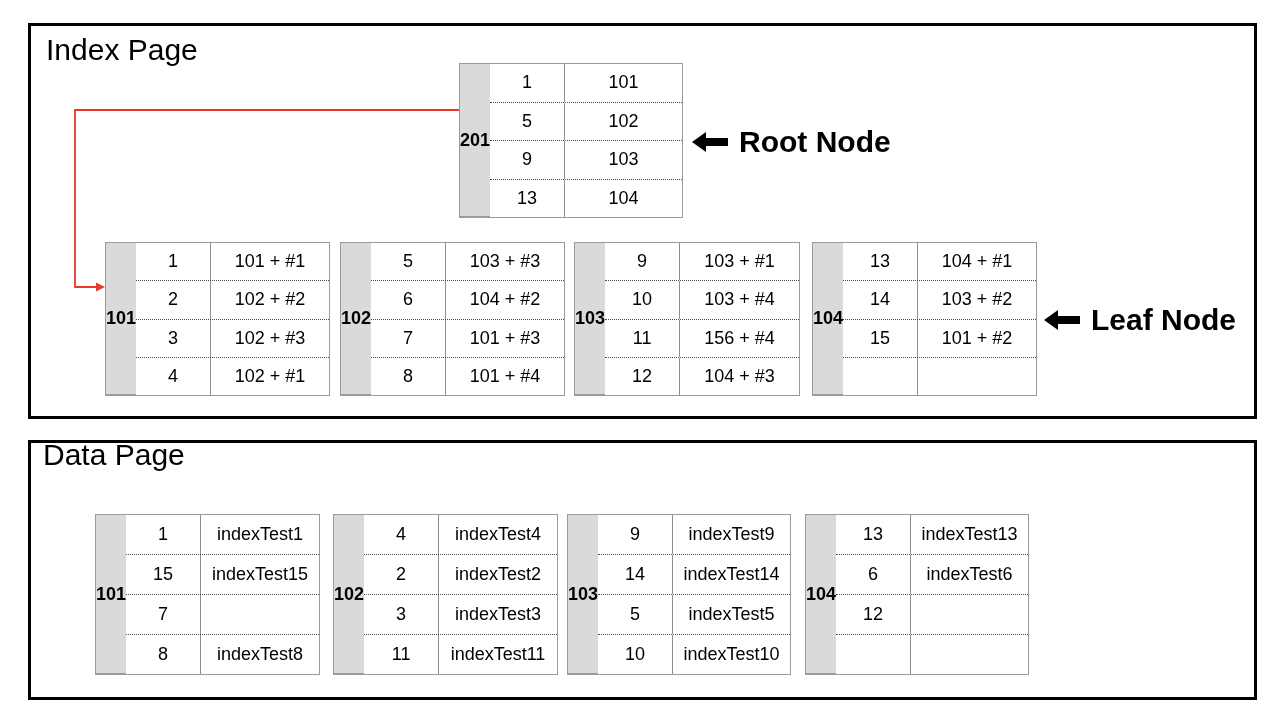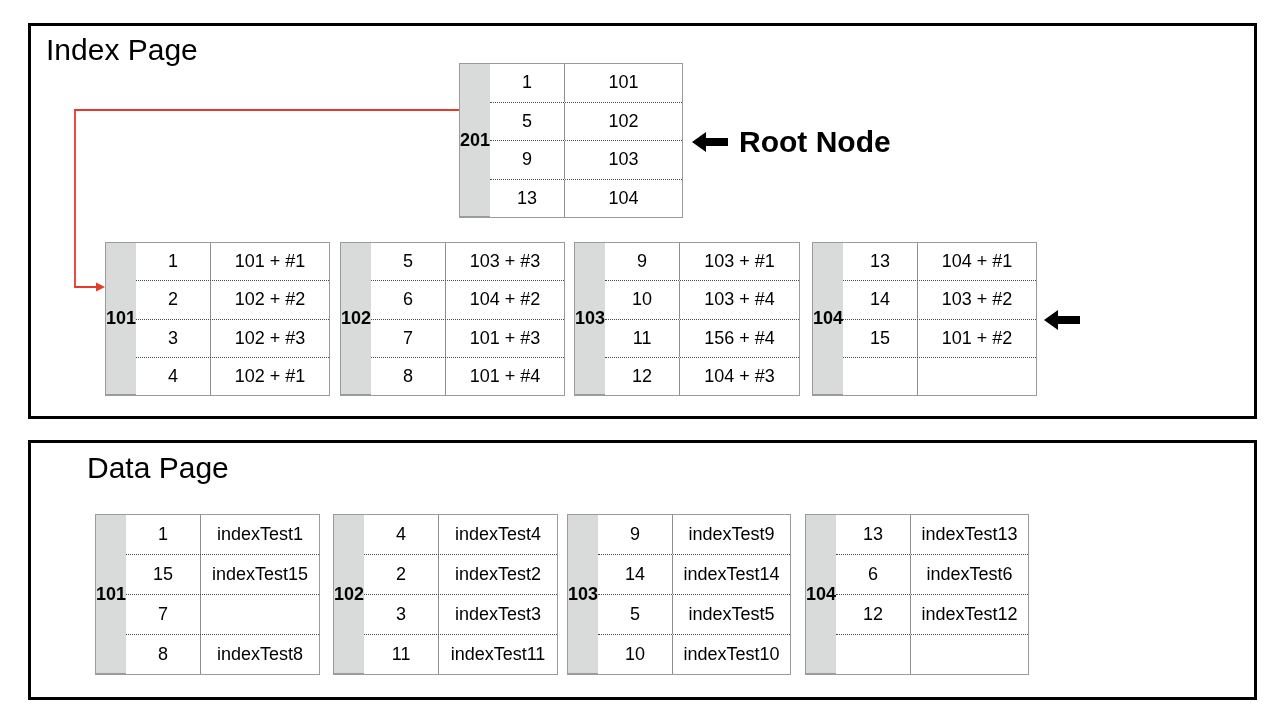--- a/index.html
+++ b/index.html
@@ -207,6 +207,7 @@
     <svg width="36" height="24" viewBox="0 0 36 24">
       <polygon points="0,12 14,2 14,8 36,8 36,16 14,16 14,22" fill="#000"></polygon>
     </svg>
+    <span class="txt">Leaf Node</span>
   </div>
 
   <svg class="overlay" width="1280" height="719" viewBox="0 0 1280 719">

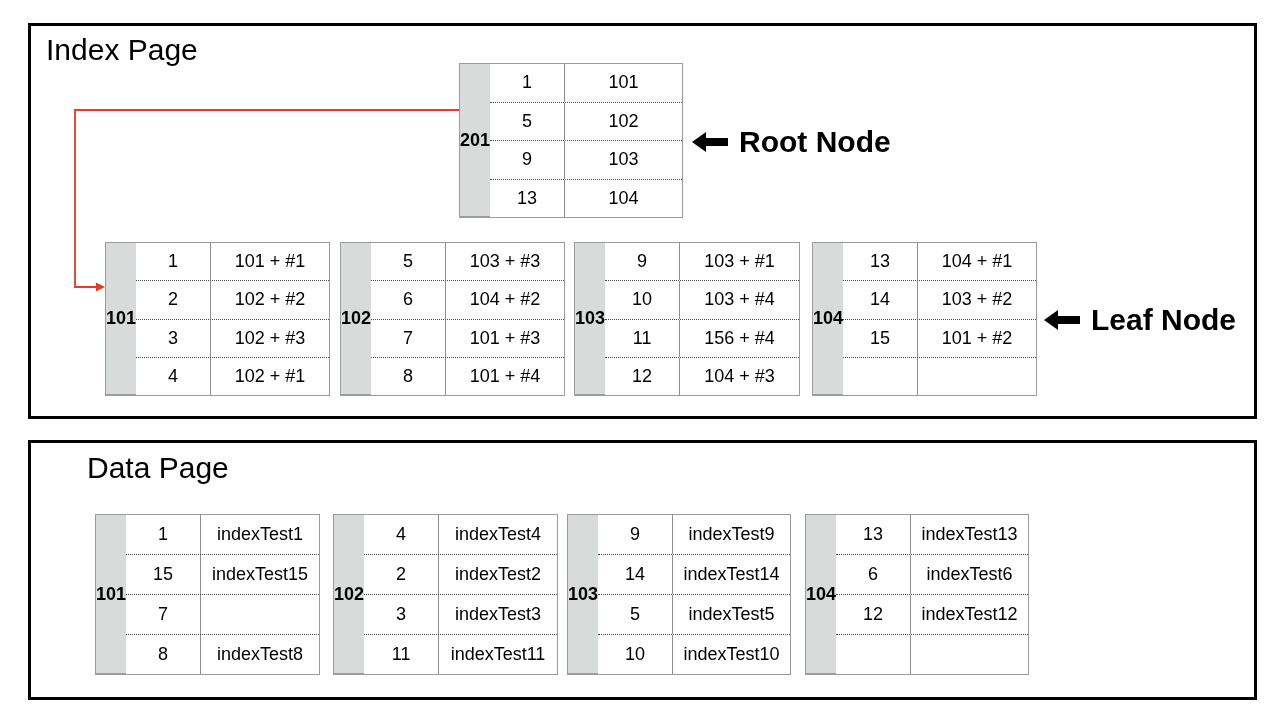--- a/index.html
+++ b/index.html
@@ -217,7 +217,7 @@
 
   <div class="panel" style="left:28px; top:440px; width:1229px; height:260px;"></div>
 
-  <div class="panel-title" style="left:43px; top:453px;margin-left:44px;">Data Page</div>
+  <div class="panel-title" style="left:43px; top:440px;">Data Page</div>
 
   <div class="dtable" style="left:95px; top:514px; width:225px; height:161px;">
       <div class="thead">101</div>

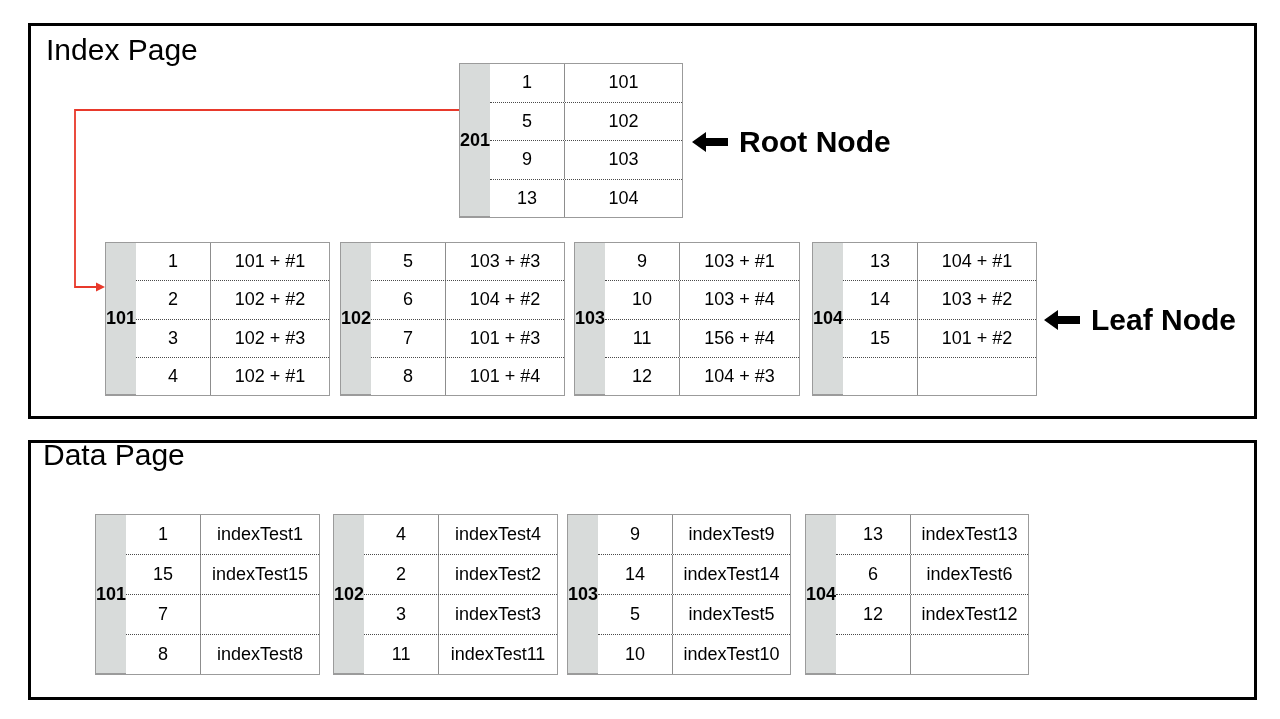--- a/index.html
+++ b/index.html
@@ -294,7 +294,6 @@
         </div>
         <div class="trow">
           <div class="c1">12</div>
-          <div class="c2">indexTest12</div>
         </div>
         <div class="trow">
           <div class="c1"></div>

